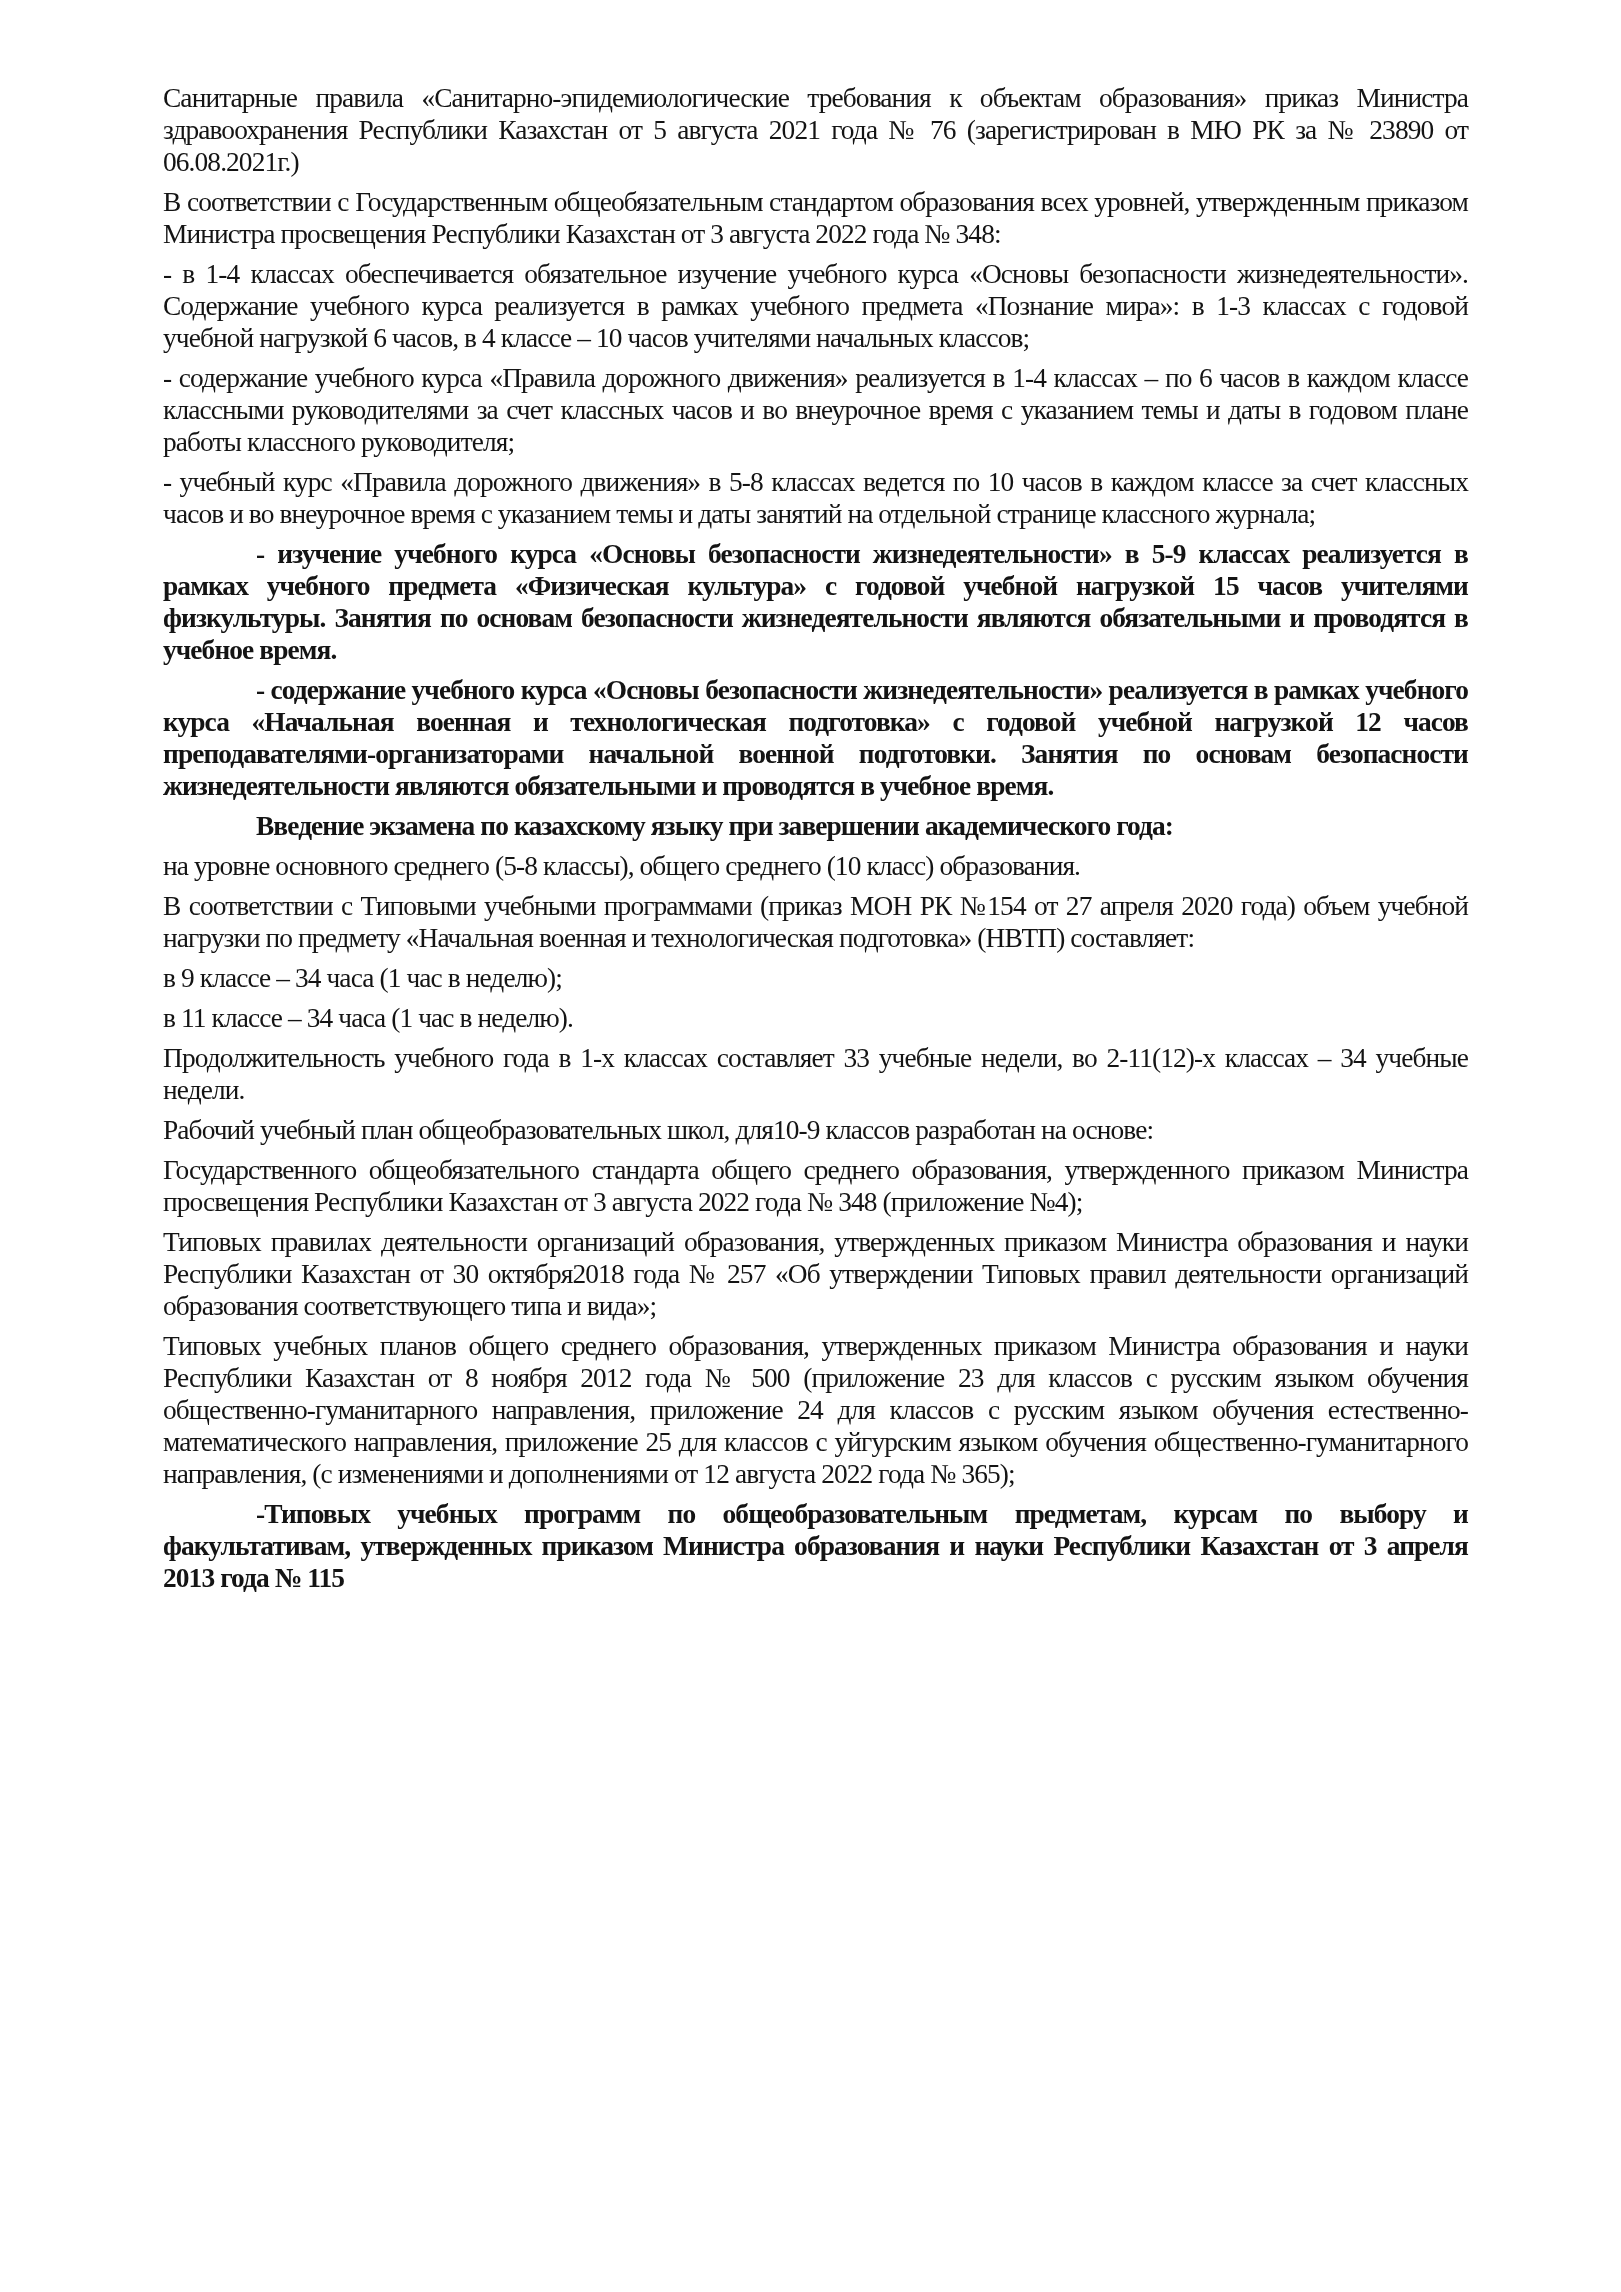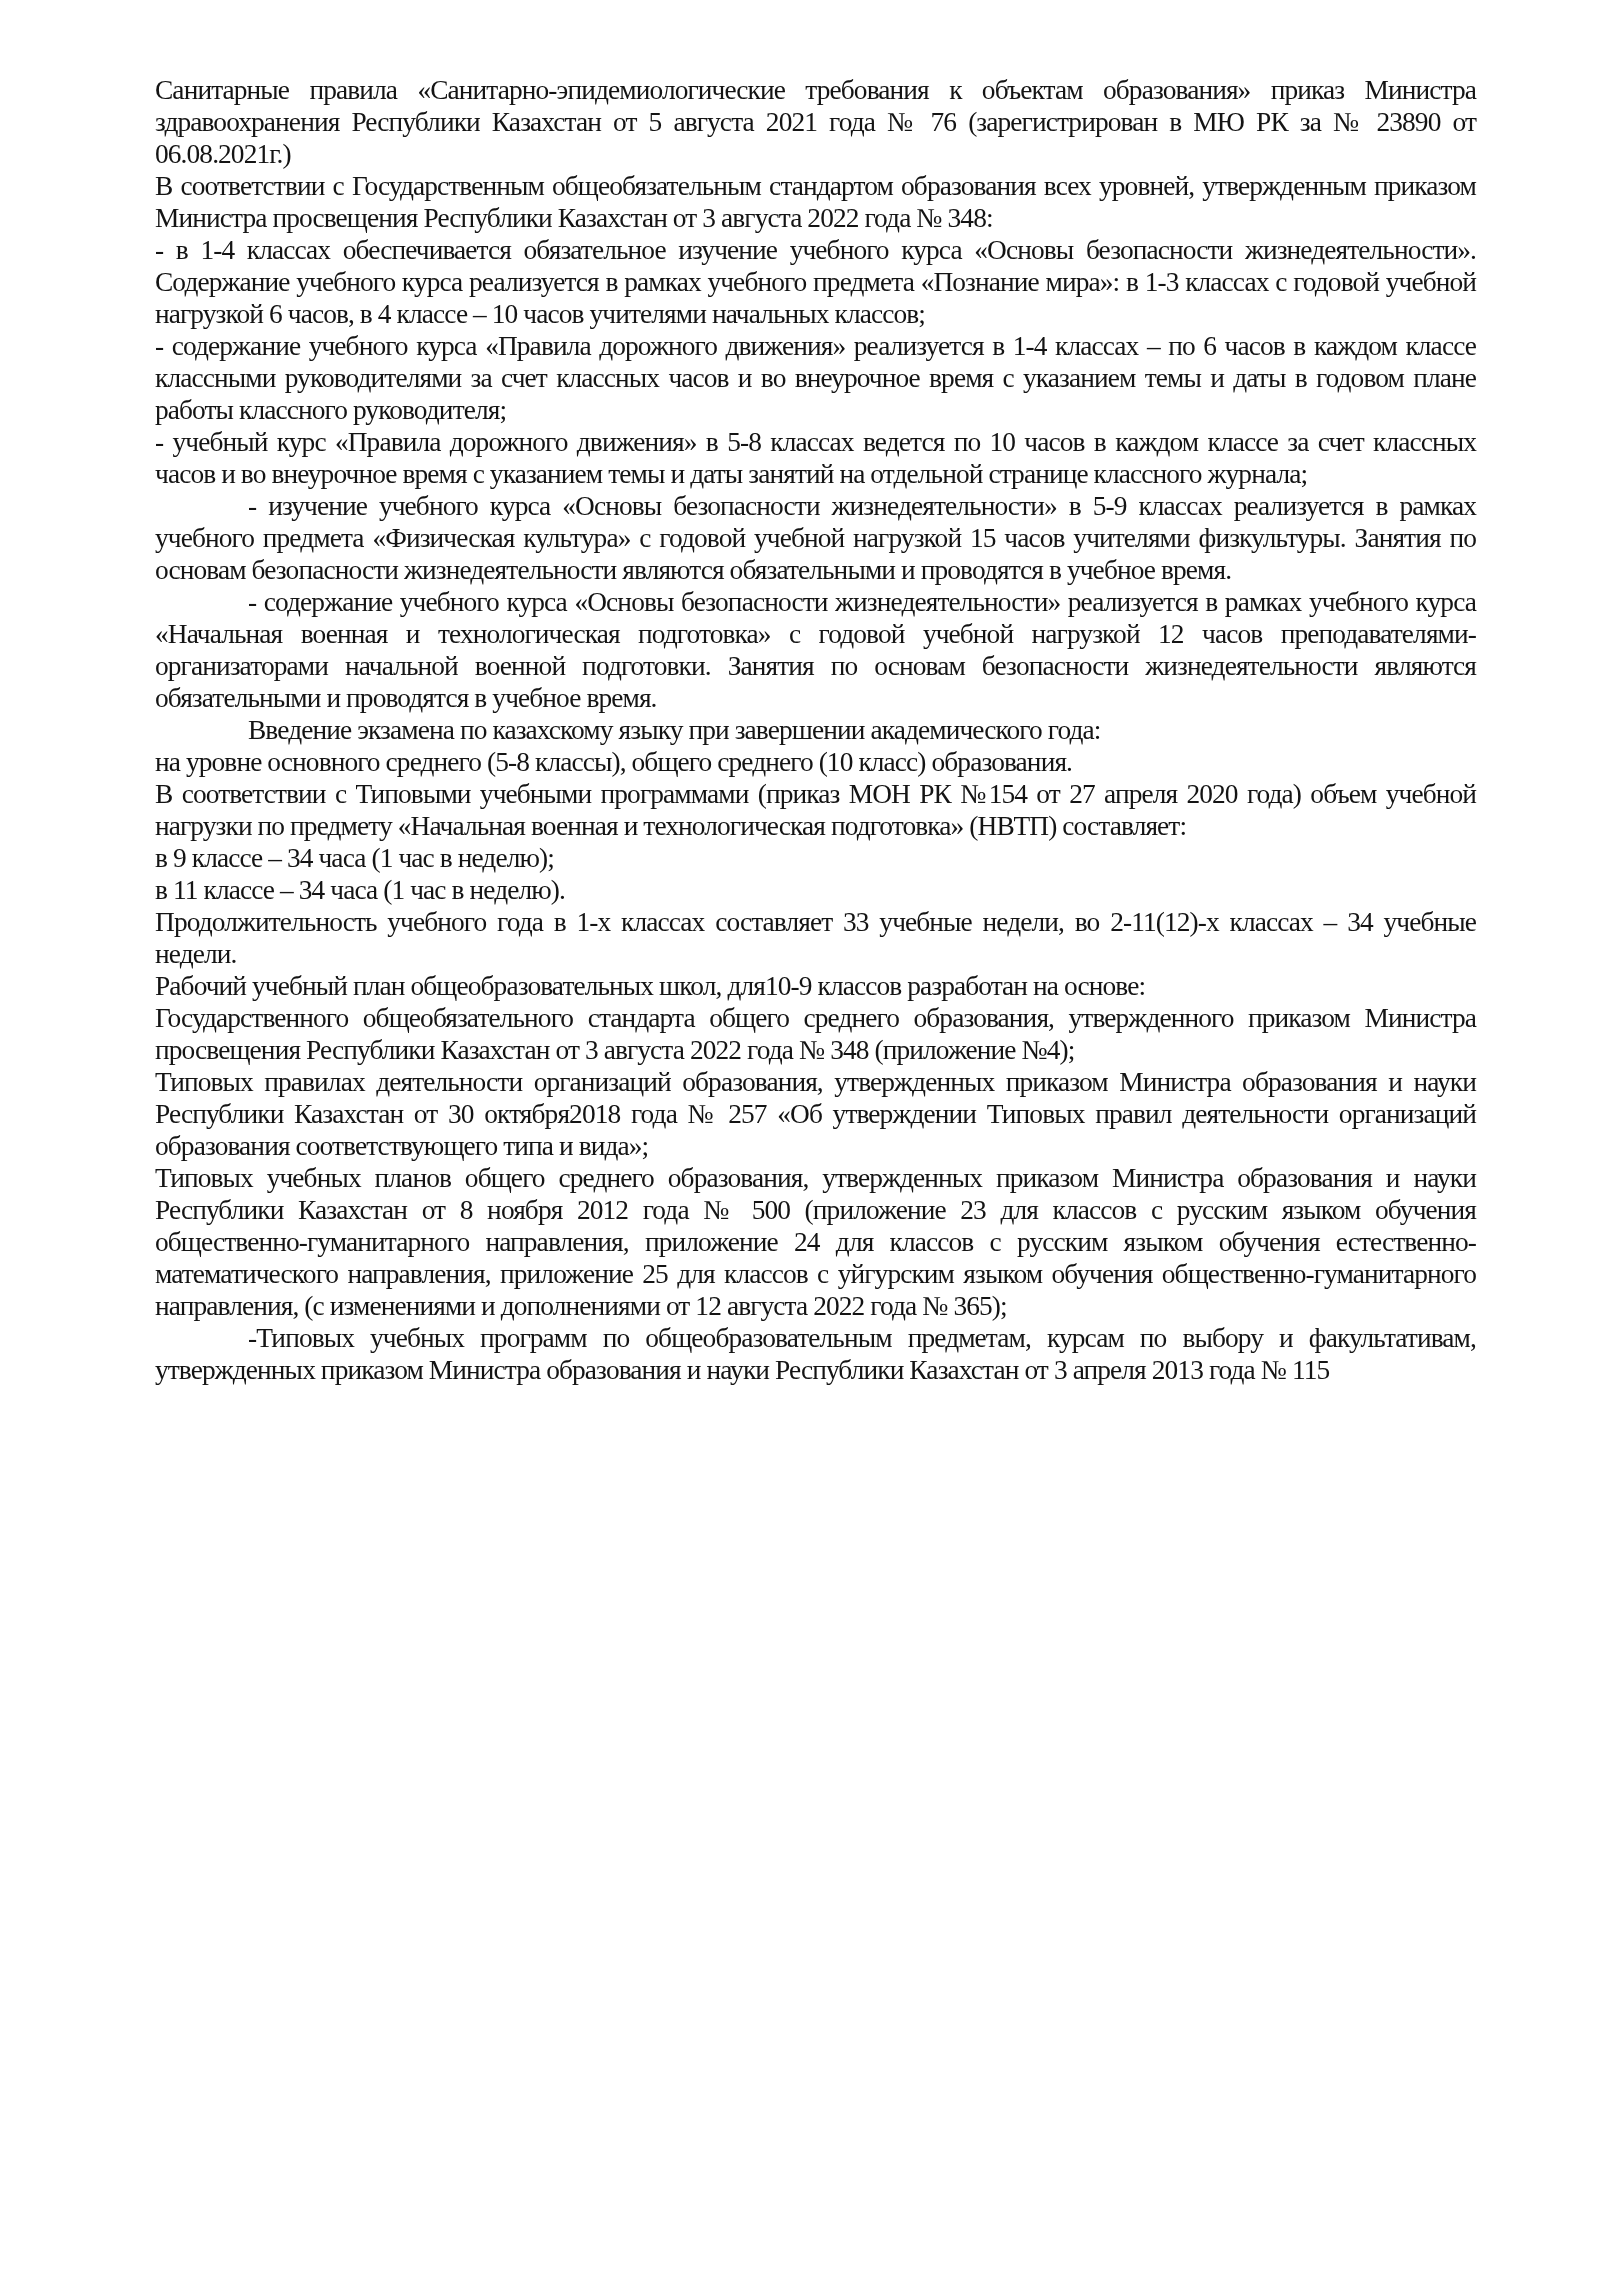--- a/index.html
+++ b/index.html
@@ -26,7 +26,7 @@
     word-spacing: 0px;
   }
   .p {
-    margin: 0;
+    margin: 8px;
     text-align: justify;
     text-align-last: left;
   }

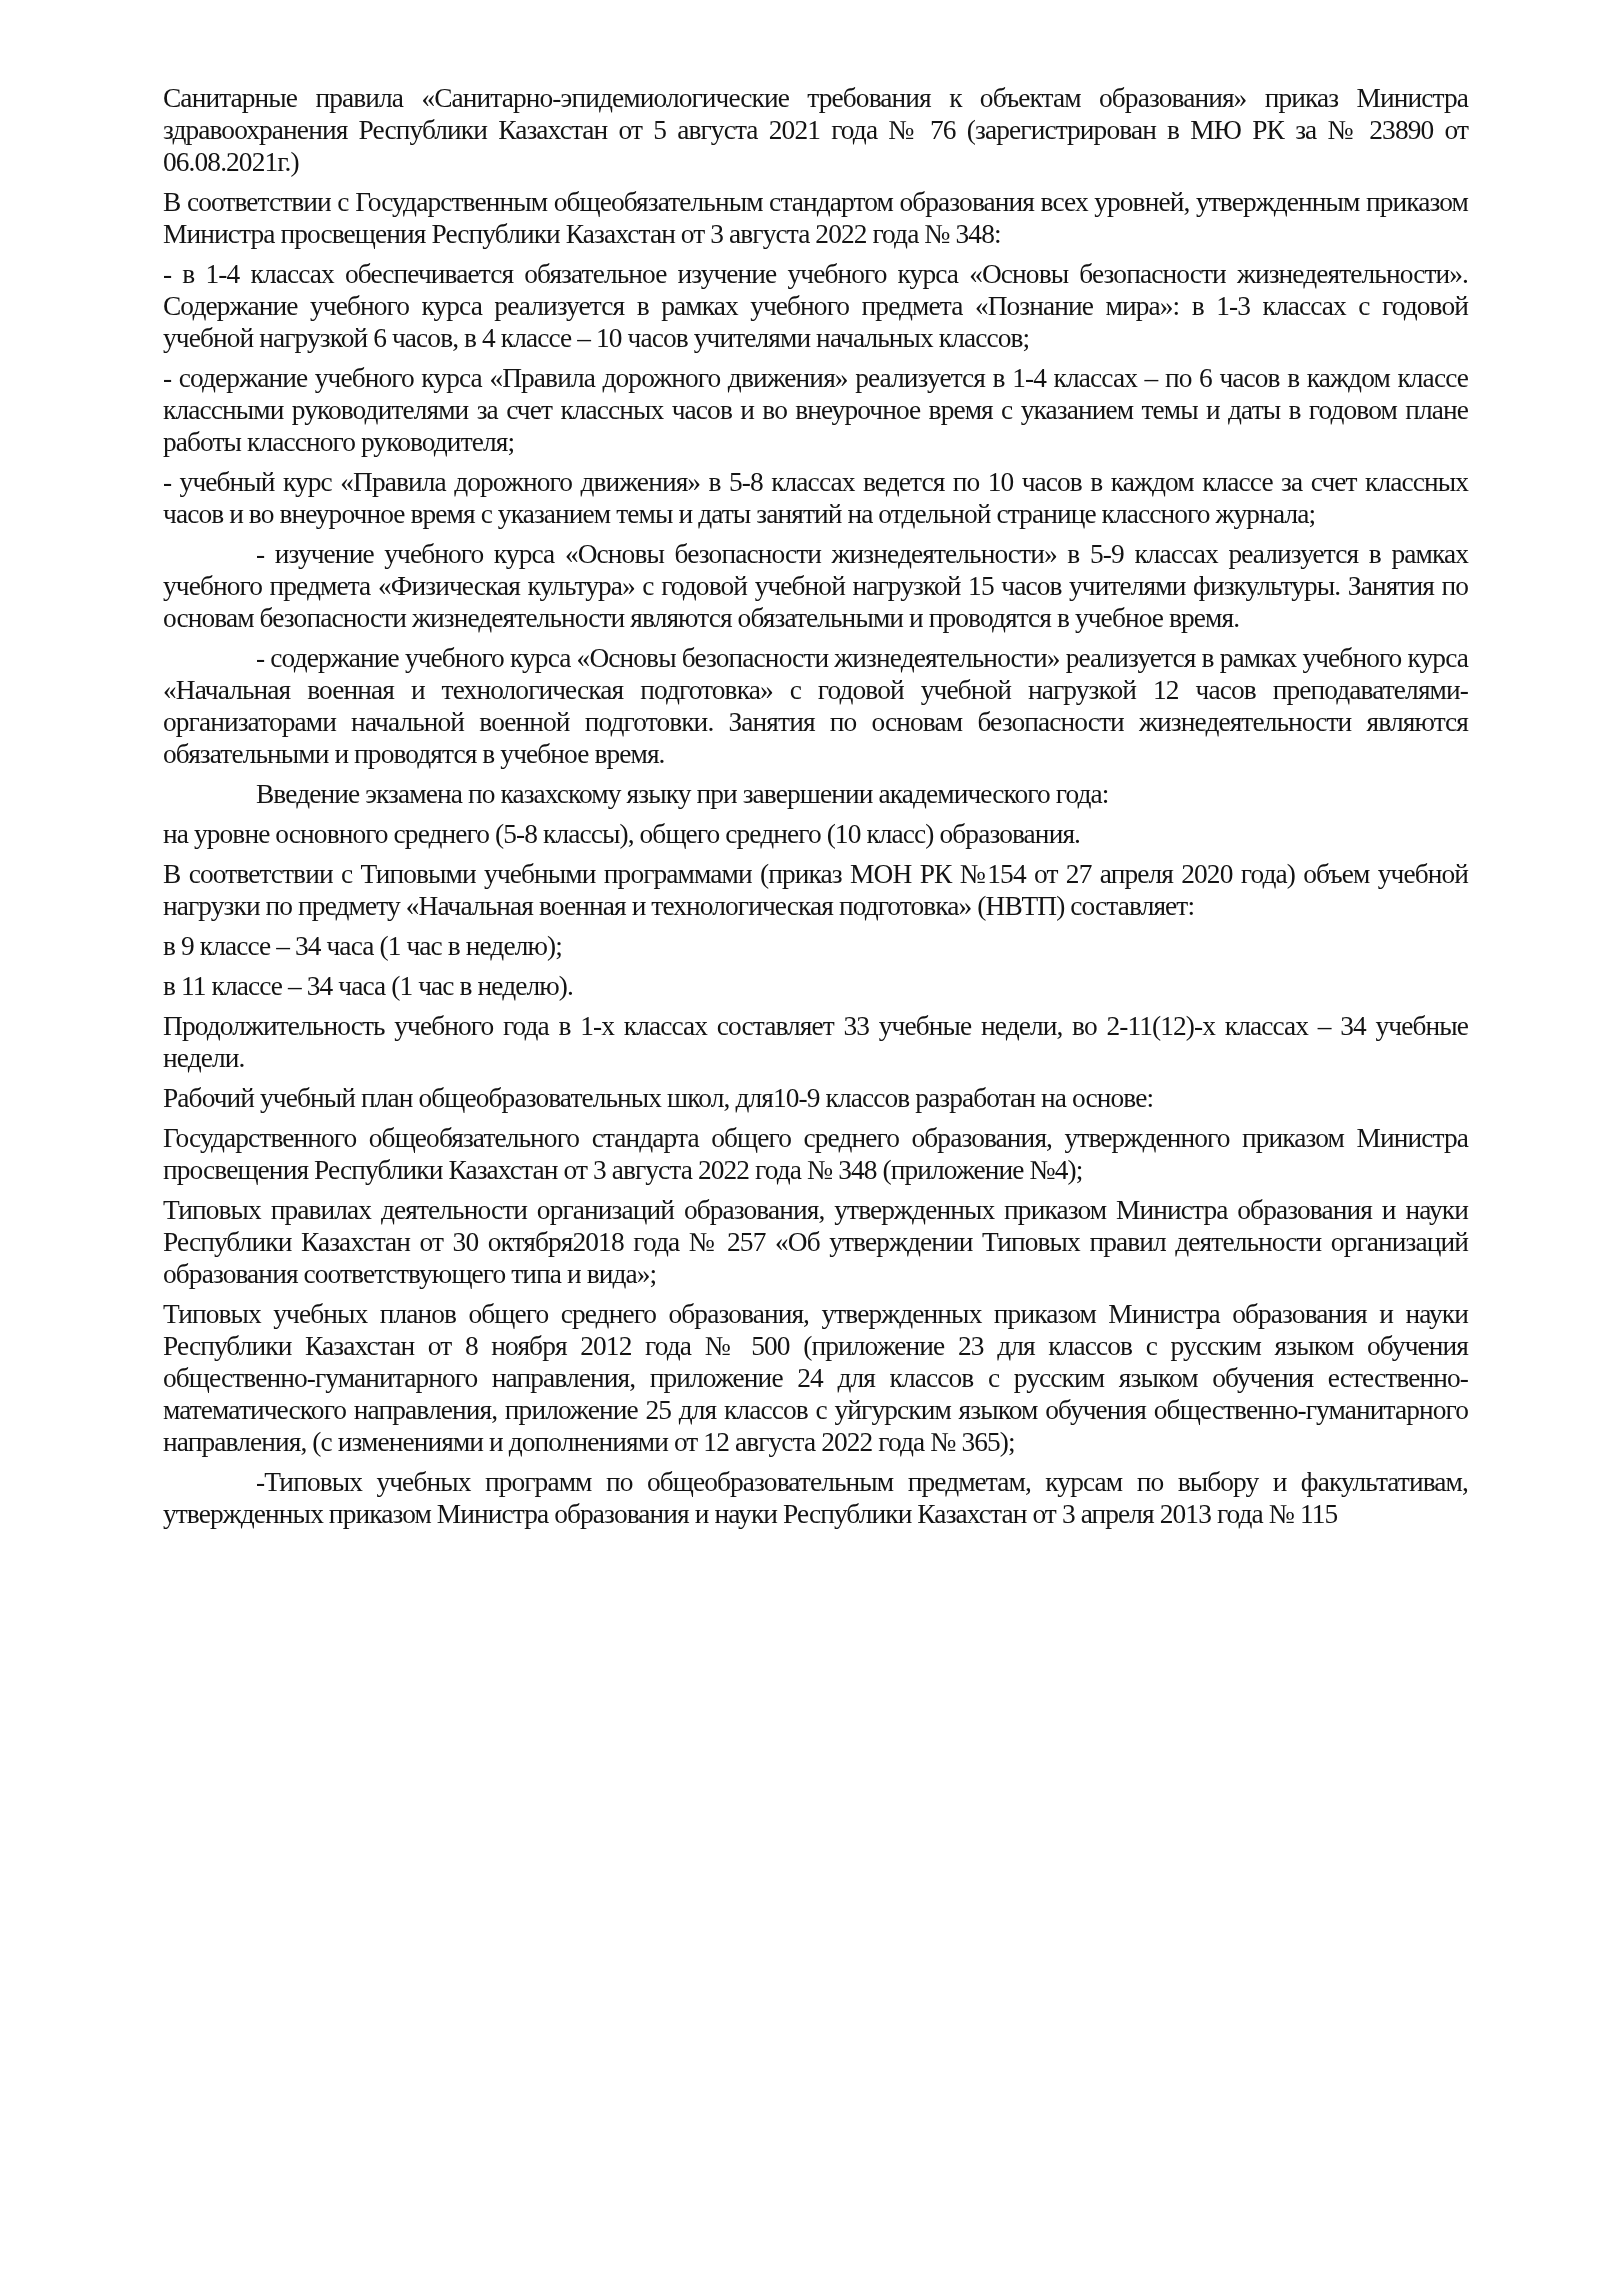--- a/index.html
+++ b/index.html
@@ -32,6 +32,7 @@
   }
   .p.indent {
     text-indent: 93px;
+    font-weight: bold;
   }
 </style>
 </head>

